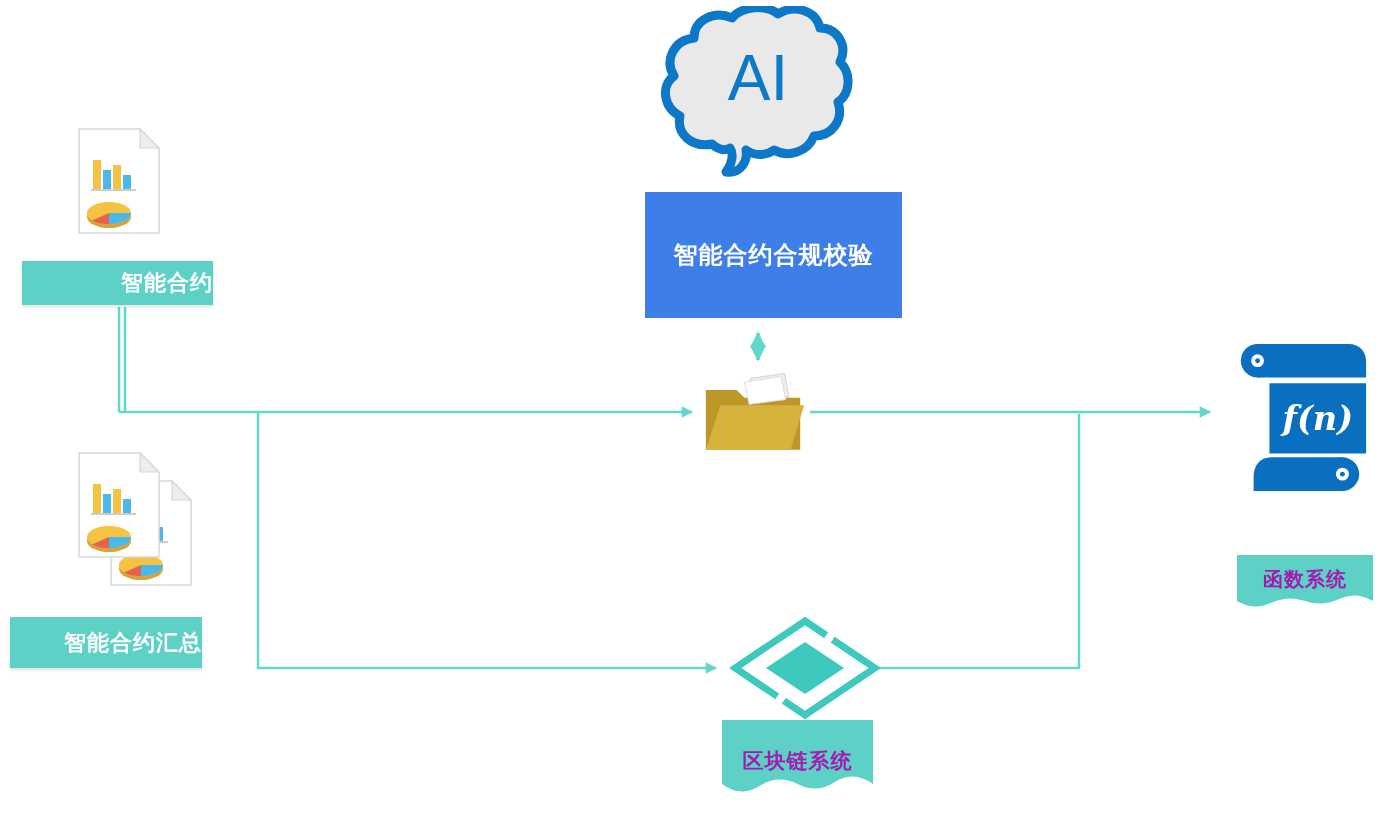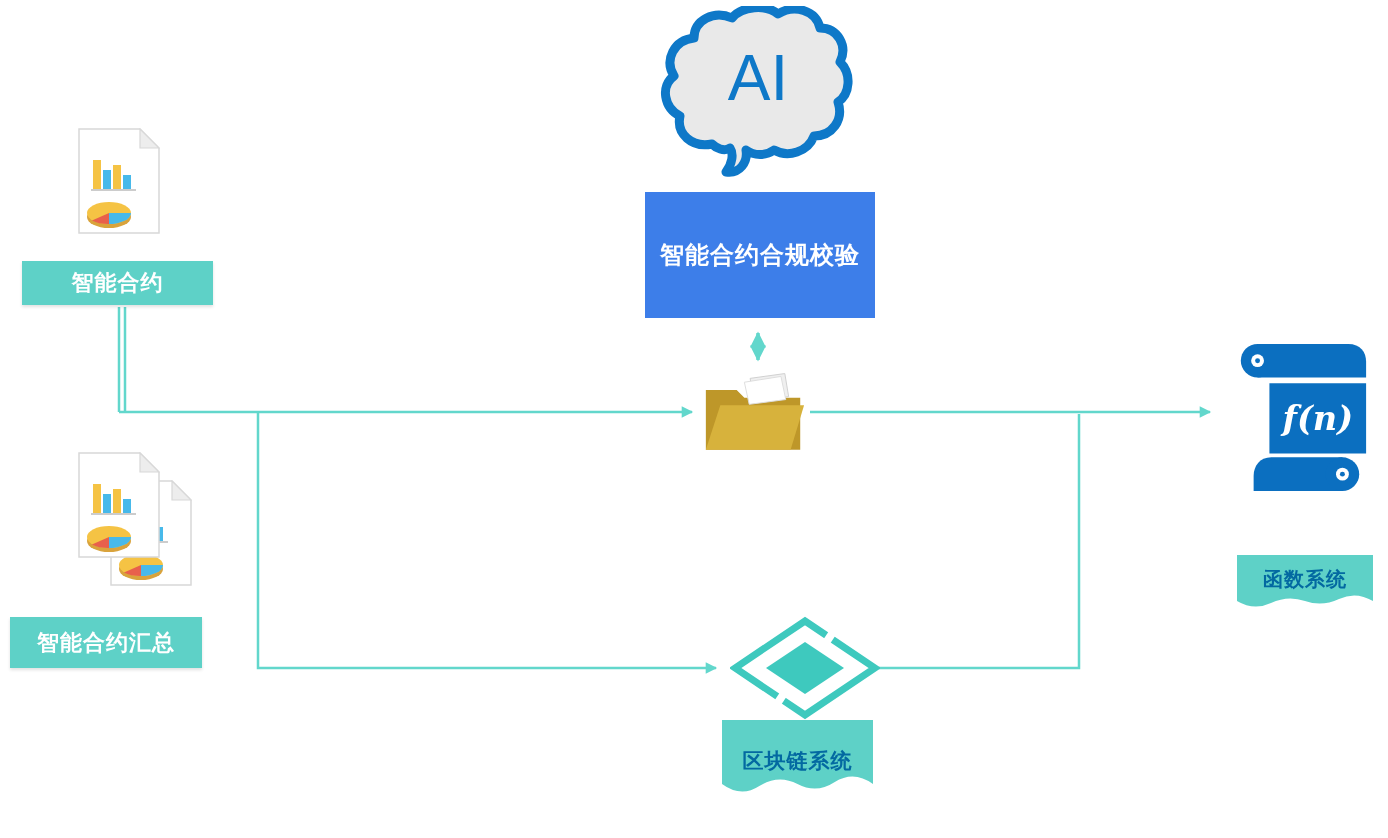--- a/index.html
+++ b/index.html
@@ -22,7 +22,7 @@
   .arrow-head{fill:var(--teal-line)}
   .brain{fill:var(--brain-fill);stroke:var(--brain-blue);stroke-width:9;stroke-linejoin:round;stroke-linecap:round}
   .brain-text{fill:var(--brain-blue);font-size:64px;font-family:"Liberation Sans",sans-serif}
-  .blue-box{left:645px;top:192px;width:230px;height:126px;background:var(--blue-box);
+  .blue-box{left:645px;top:192px;width:257px;height:126px;background:var(--blue-box);
     display:flex;align-items:center;justify-content:center}
   .blue-box span{color:#fff;font-size:24px;font-weight:bold;letter-spacing:1px}
   .banner-rect{background:var(--teal-banner);display:flex;align-items:center;justify-content:center;

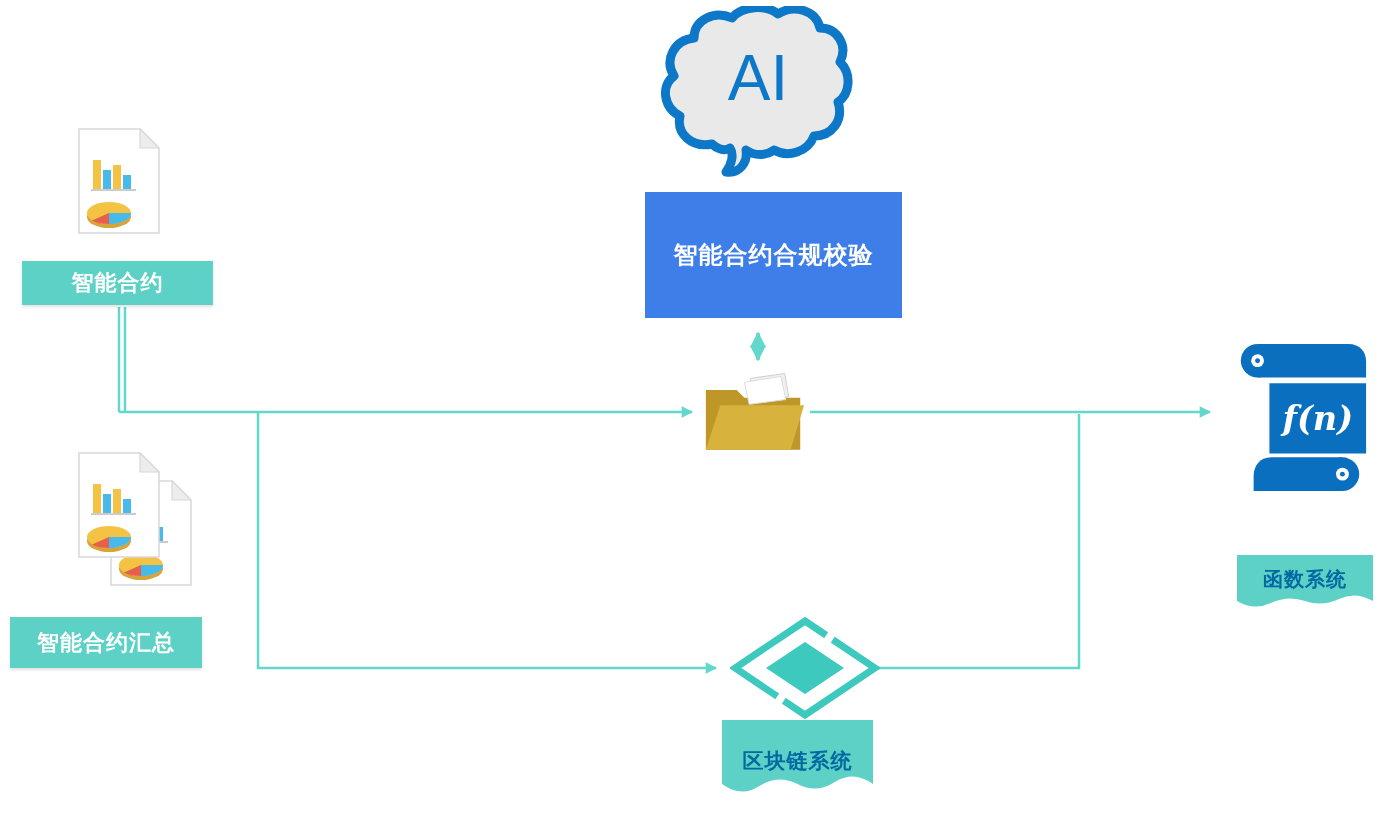--- a/index.html
+++ b/index.html
@@ -25,7 +25,7 @@
   .blue-box{left:645px;top:192px;width:257px;height:126px;background:var(--blue-box);
     display:flex;align-items:center;justify-content:center}
   .blue-box span{color:#fff;font-size:24px;font-weight:bold;letter-spacing:1px}
-  .banner-rect{background:var(--teal-banner);display:flex;align-items:center;justify-content:center;
+  .banner-rect{background:var(--teal-banner);display:flex;align-items:center;justify-content:flex-end;
     color:#fff;font-weight:bold;font-size:22px;letter-spacing:1px;box-shadow:0 2px 3px rgba(0,0,0,.12)}
   .banner-wavy .wave{position:absolute;left:0;top:0;width:100%;height:100%}
   .banner-wavy .txt{position:absolute;left:0;width:100%;text-align:center;color:#0369a1;font-weight:bold;letter-spacing:1px}

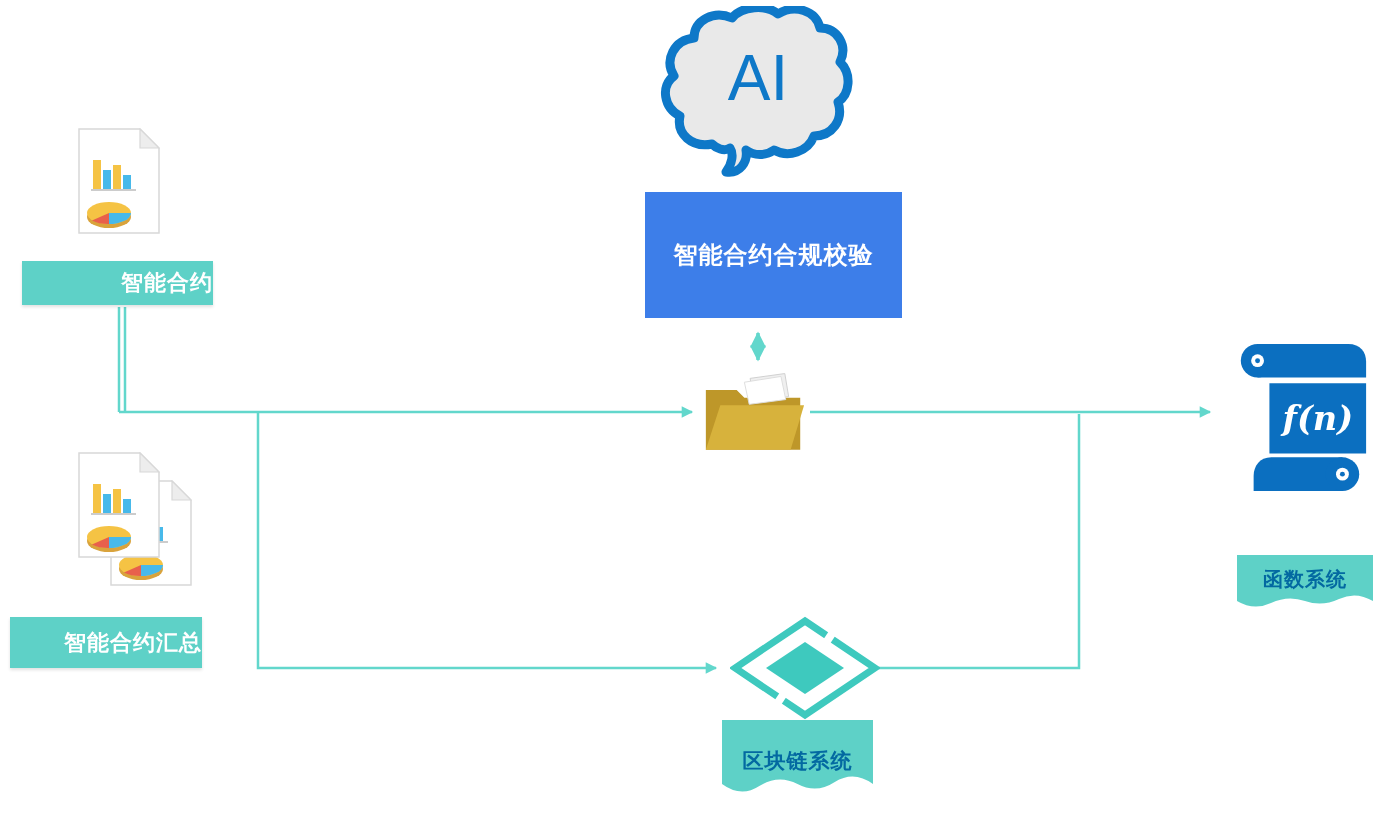--- a/index.html
+++ b/index.html
@@ -28,7 +28,7 @@
   .banner-rect{background:var(--teal-banner);display:flex;align-items:center;justify-content:flex-end;
     color:#fff;font-weight:bold;font-size:22px;letter-spacing:1px;box-shadow:0 2px 3px rgba(0,0,0,.12)}
   .banner-wavy .wave{position:absolute;left:0;top:0;width:100%;height:100%}
-  .banner-wavy .txt{position:absolute;left:0;width:100%;text-align:center;color:#0369a1;font-weight:bold;letter-spacing:1px}
+  .banner-wavy .txt{position:absolute;left:0;width:100%;text-align:center;color:#a21caf;font-weight:bold;letter-spacing:1px}
   .fn-text{fill:#fff;font-family:"DejaVu Serif","Liberation Serif",serif;font-style:italic;font-weight:bold;font-size:34px}
 </style>
 </head>

